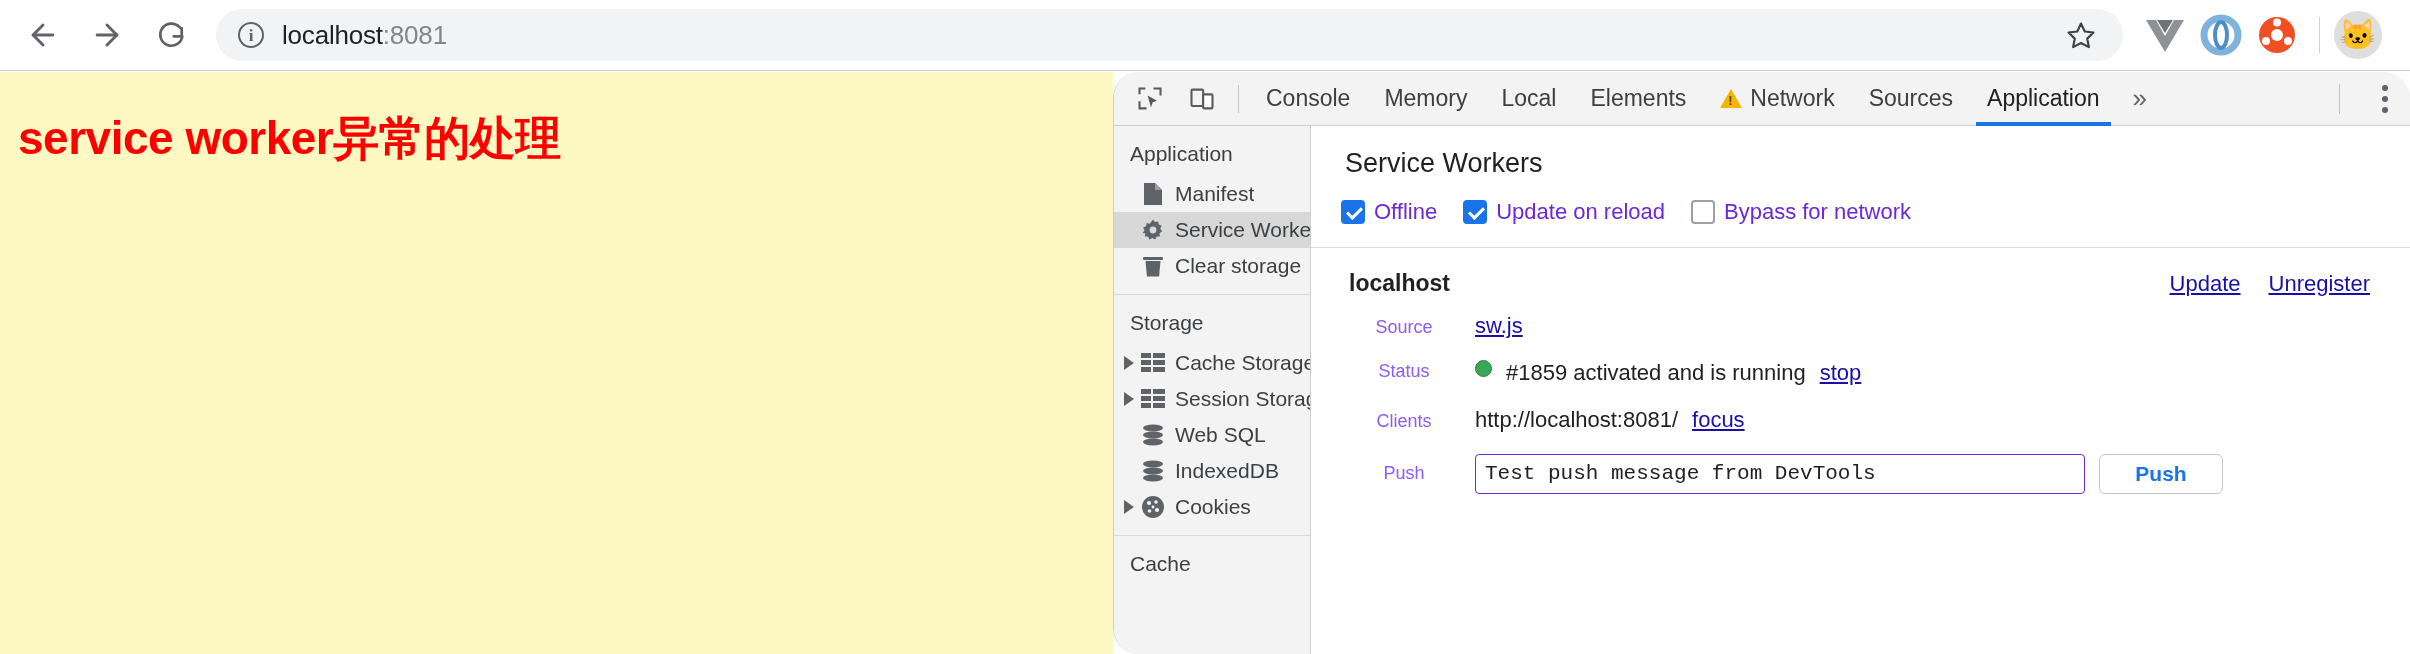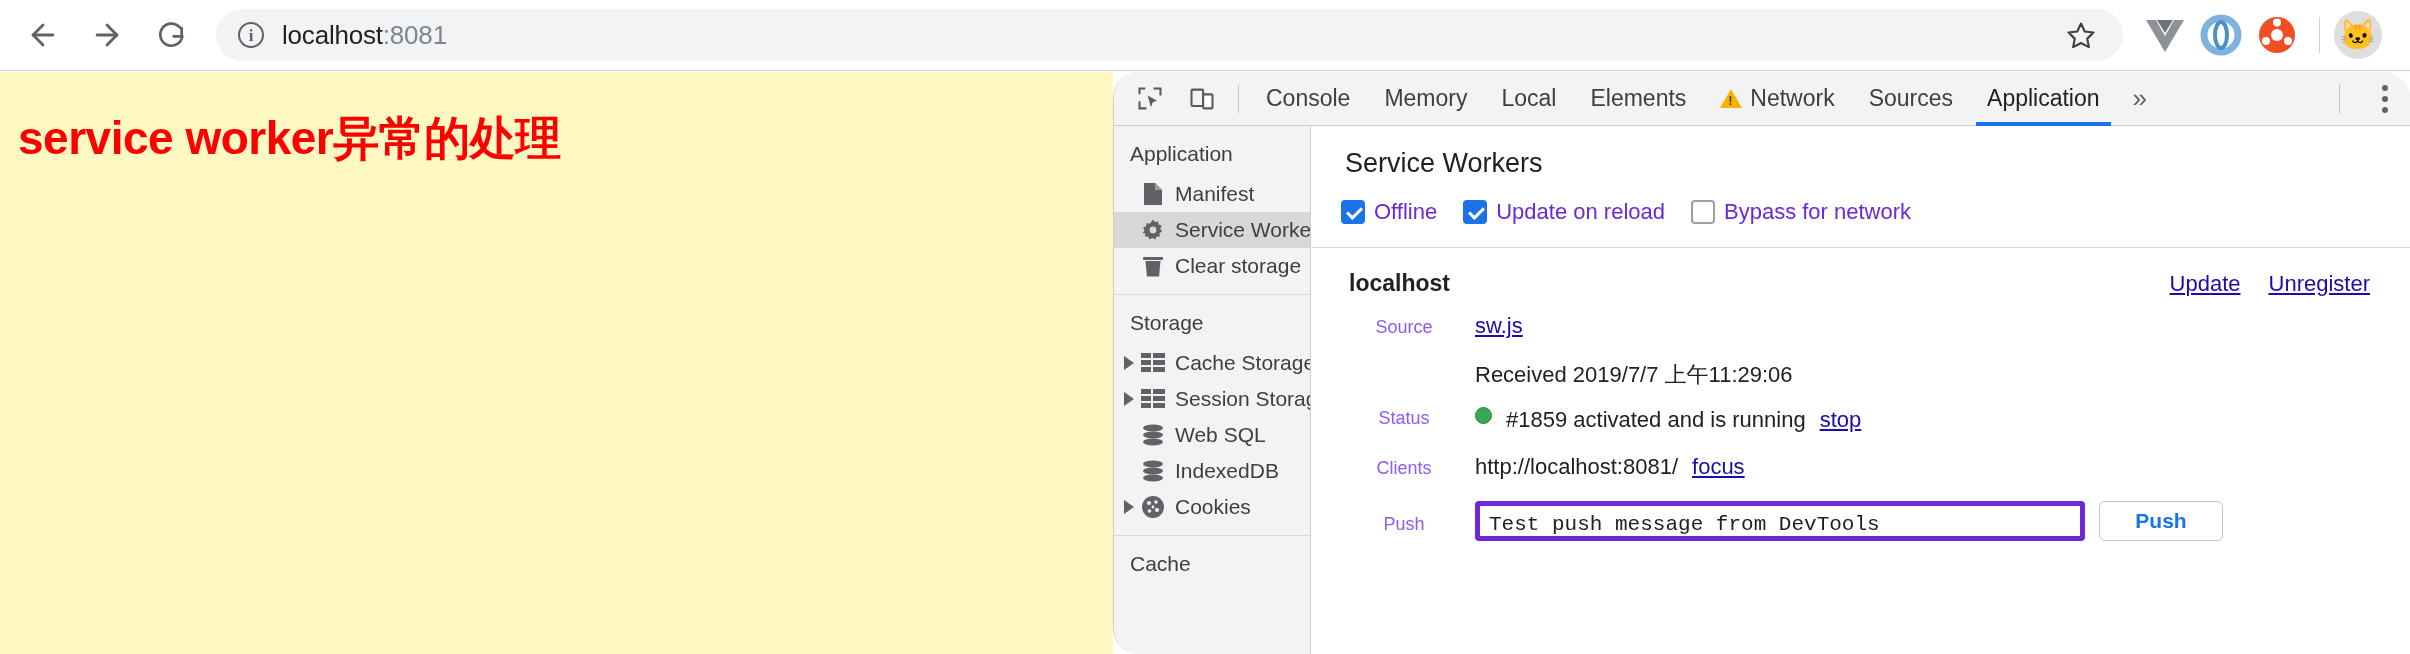--- a/index.html
+++ b/index.html
@@ -605,10 +605,6 @@
           </div>
         </div>
 
-        <div class="sw-row">
-          <div class="sw-row-label"></div>
-          <div class="sw-row-value">Received 2019/7/7 上午11:29:06</div>
-        </div>
 
         <div class="sw-row">
           <div class="sw-row-label">Status</div>

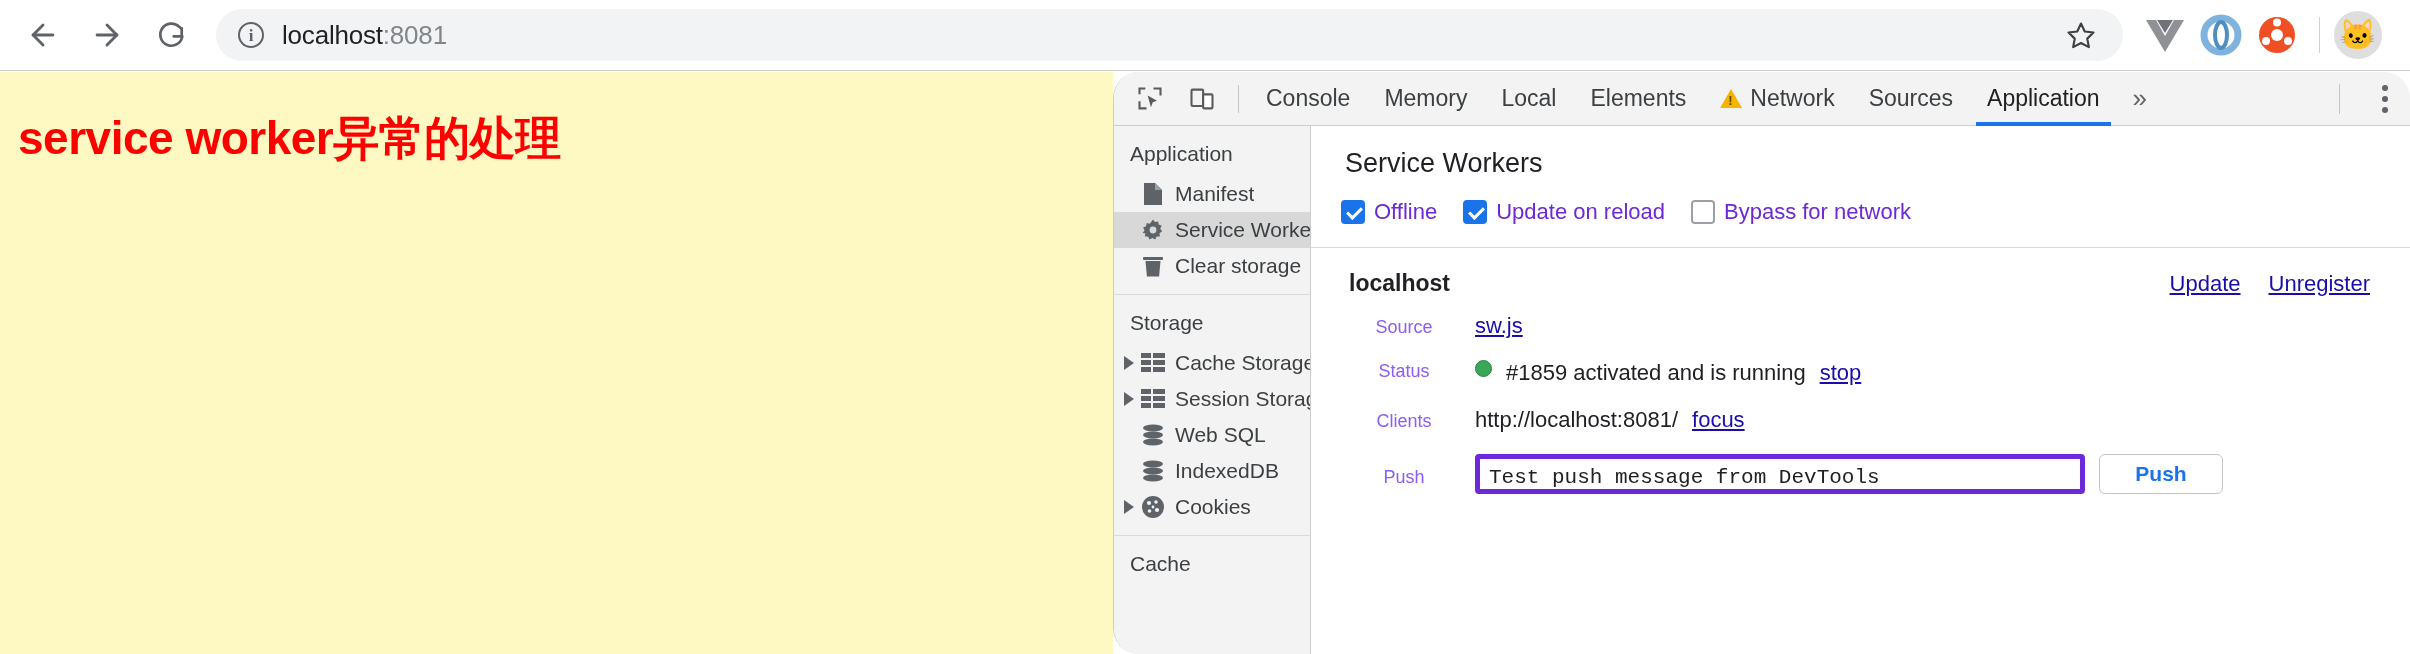--- a/index.html
+++ b/index.html
@@ -307,7 +307,7 @@
   }
   .push-input {
     width: 610px; height: 40px;
-    border: 5px solid #6d28d9;
+    border: 1px solid #6d28d9;
     border-radius: 4px;
     background: #ffffff;
     font-family: "Liberation Mono", monospace;

